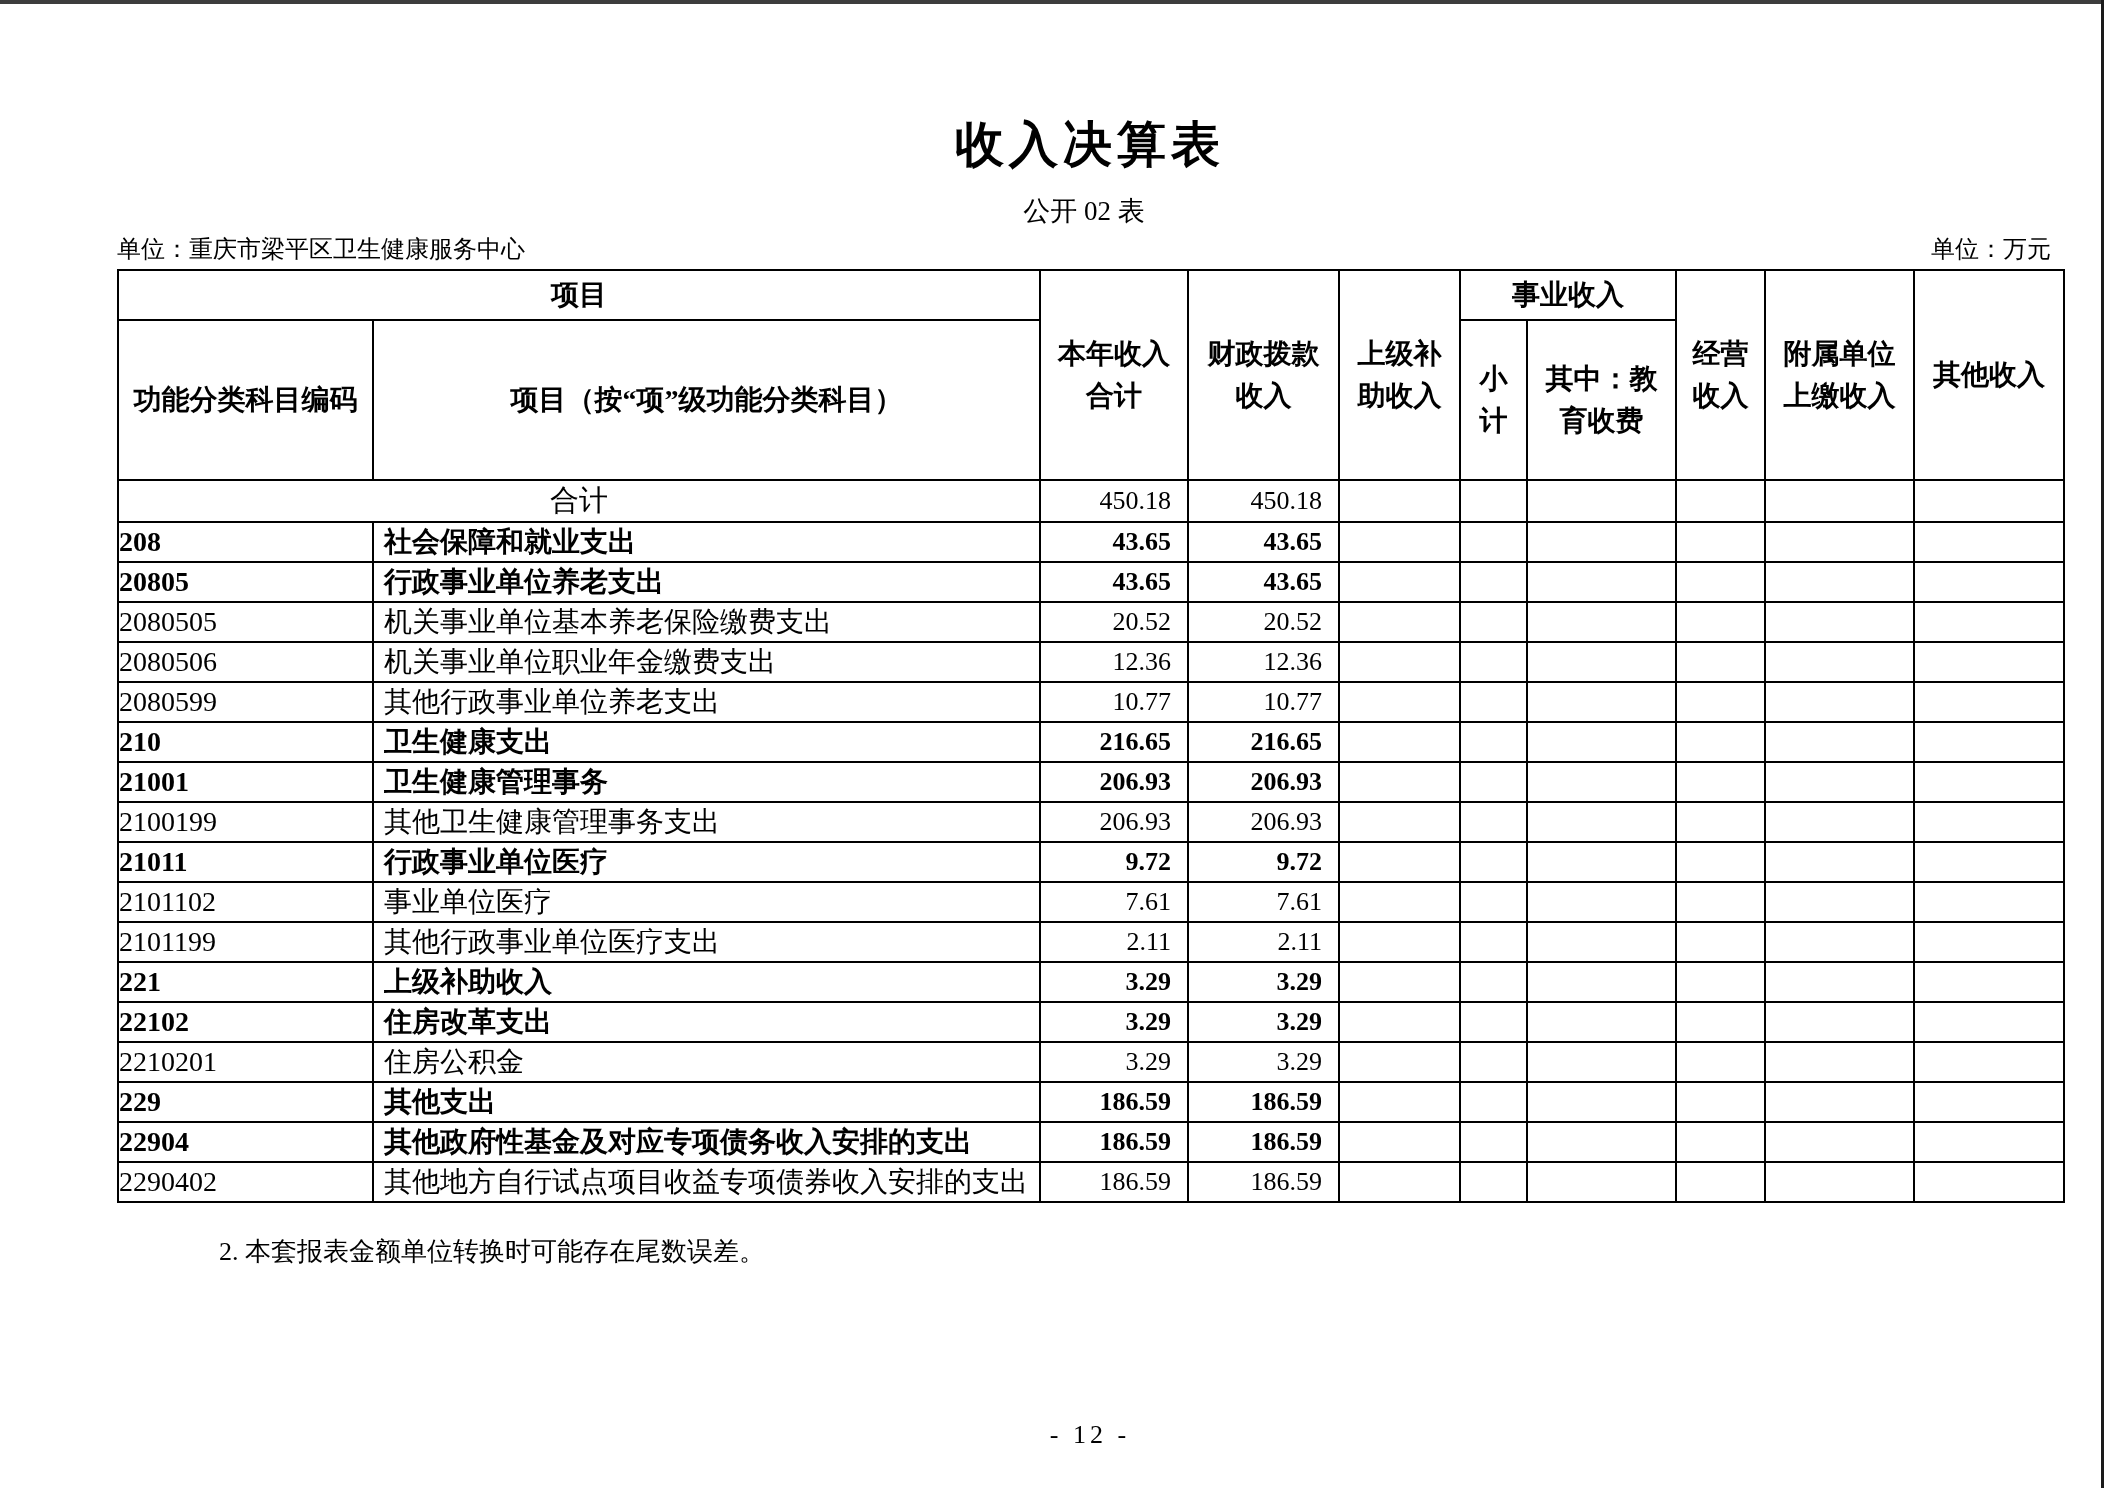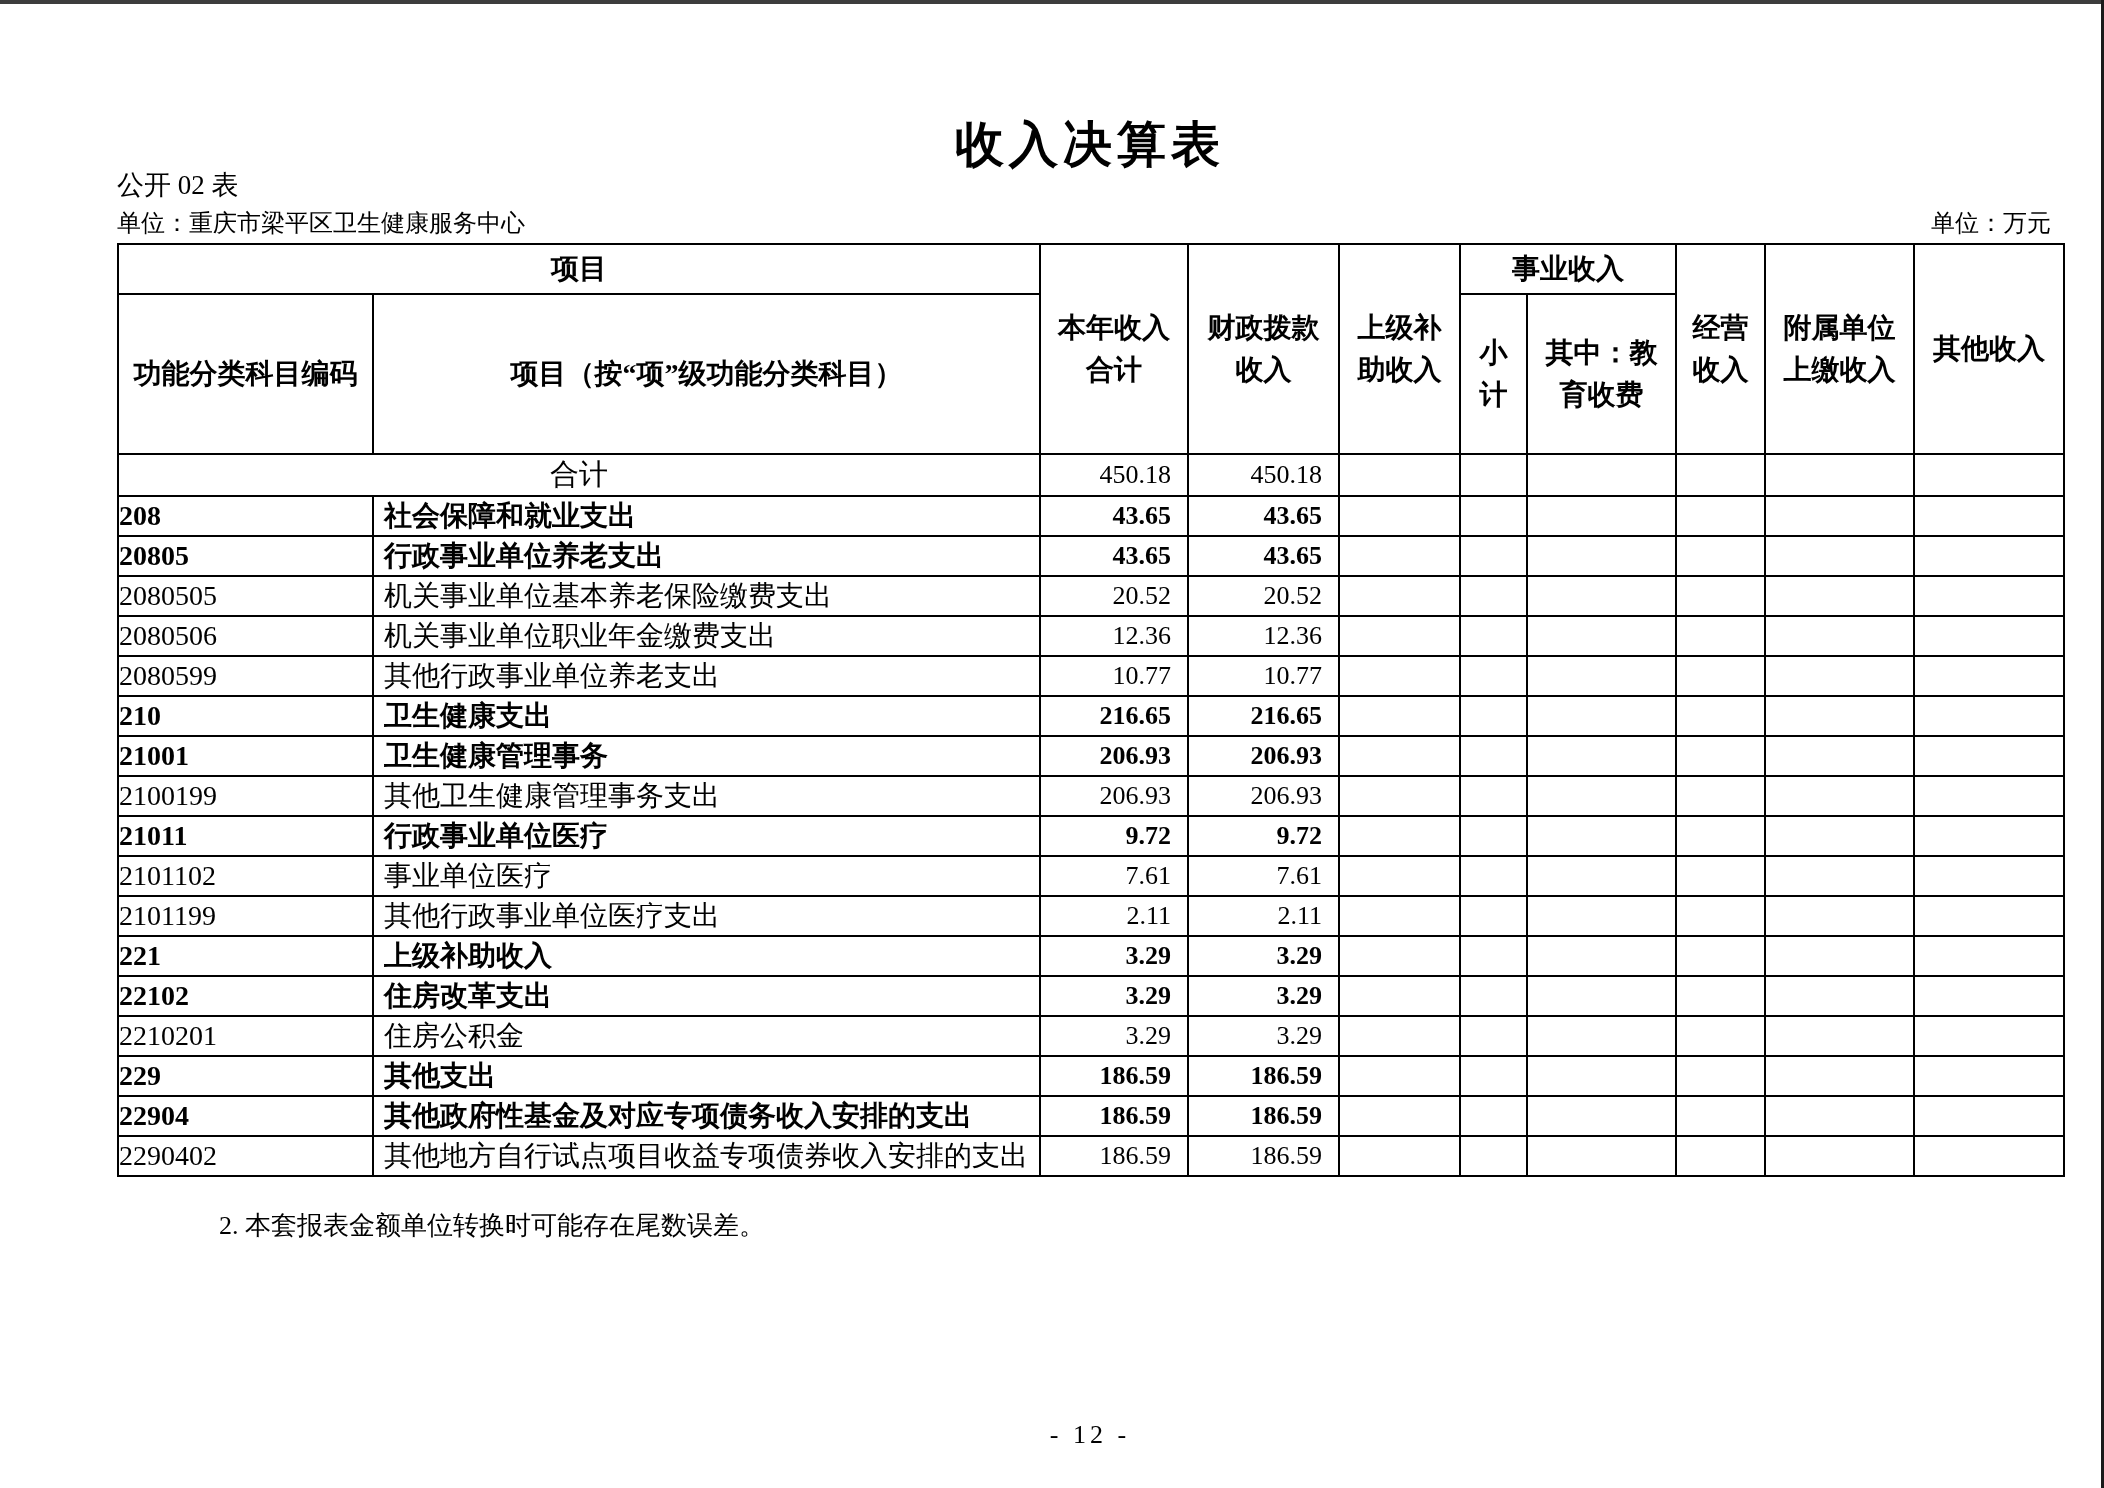--- a/index.html
+++ b/index.html
@@ -42,9 +42,10 @@
     line-height: 1.1;
   }
   .form-code {
-    text-align: left;
+    text-align: center;
     font-size: 27px;
     line-height: 1;
+    margin-top: 26px;
     padding-right: 12px;
   }
   .unit-row {

